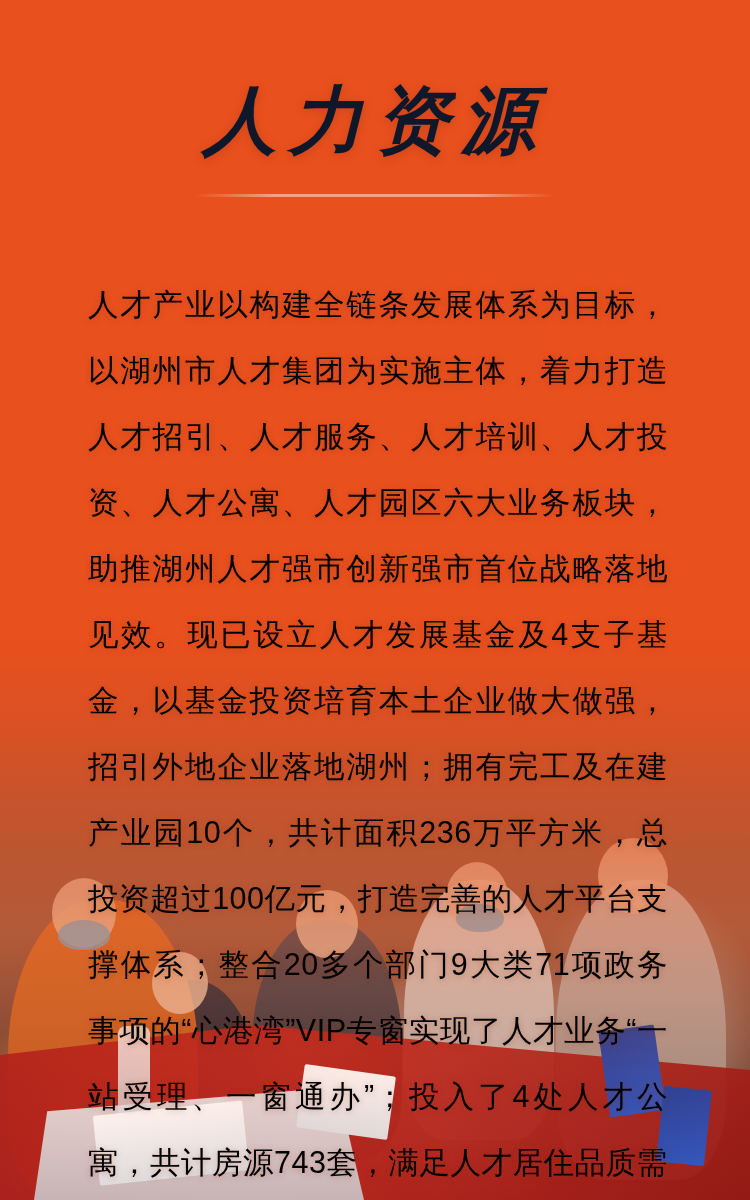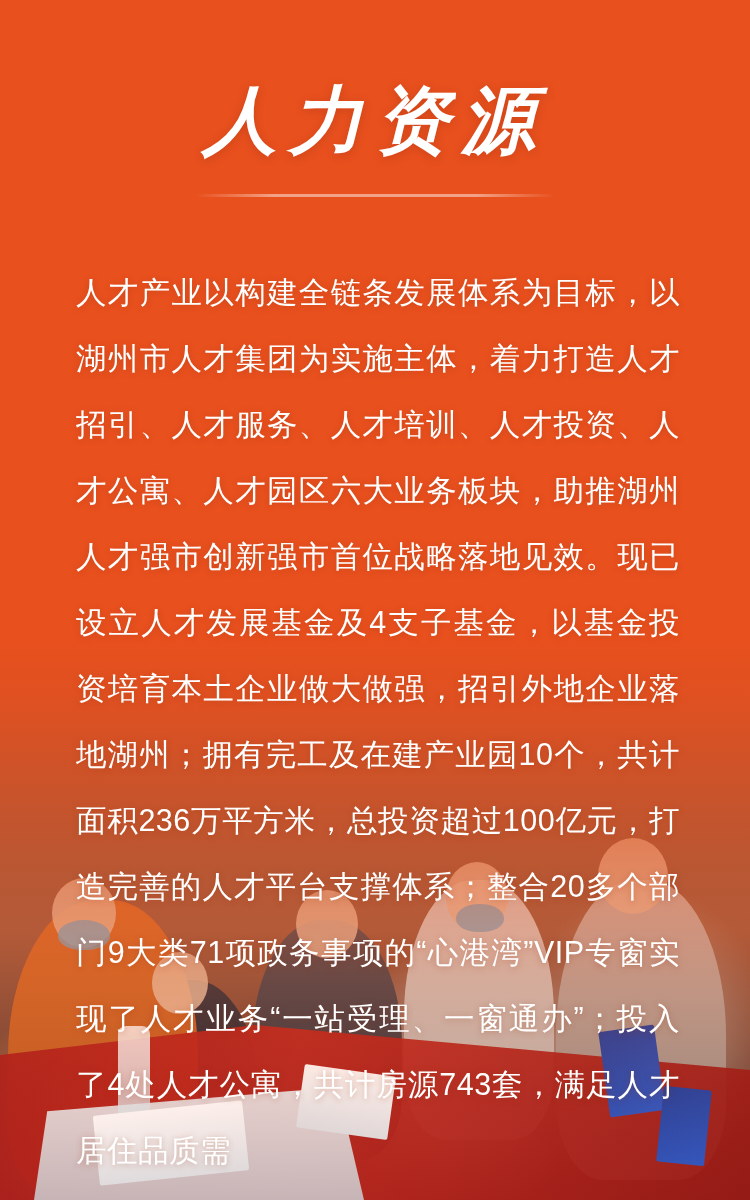--- a/index.html
+++ b/index.html
@@ -131,7 +131,7 @@
     margin: 0;
     padding-top: 72px;
     text-align: center;
-    color: #ffffff;
+    color: #0f172a;
     font-family: "DejaVu Serif", "Liberation Serif", serif;
     font-size: 74px;
     font-weight: 700;

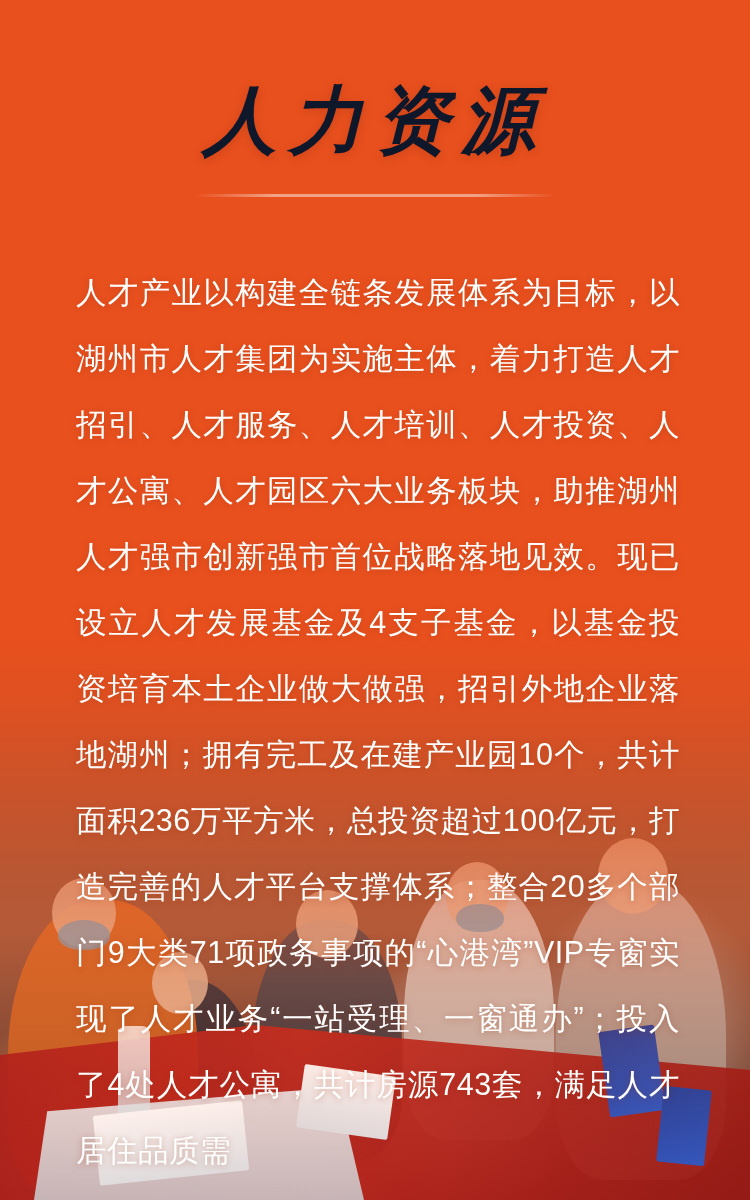--- a/index.html
+++ b/index.html
@@ -147,9 +147,9 @@
     opacity: 0.55;
   }
   .body-text {
-    margin: 0;
+    margin: 12px;
     padding: 62px 70px 0 76px;
-    color: #ffffff;
+    color: #000000;
     font-size: 30.5px;
     line-height: 66px;
     letter-spacing: 0.5px;

